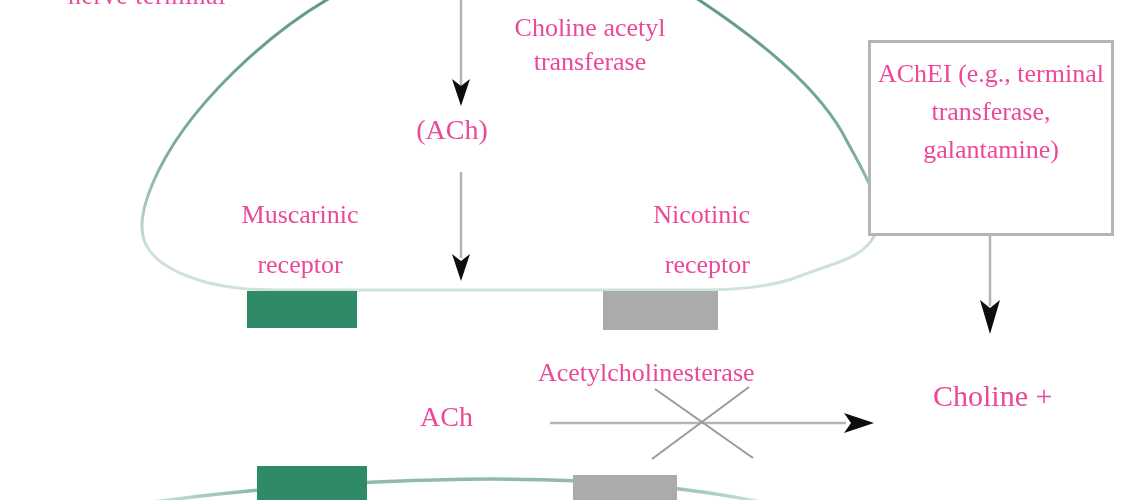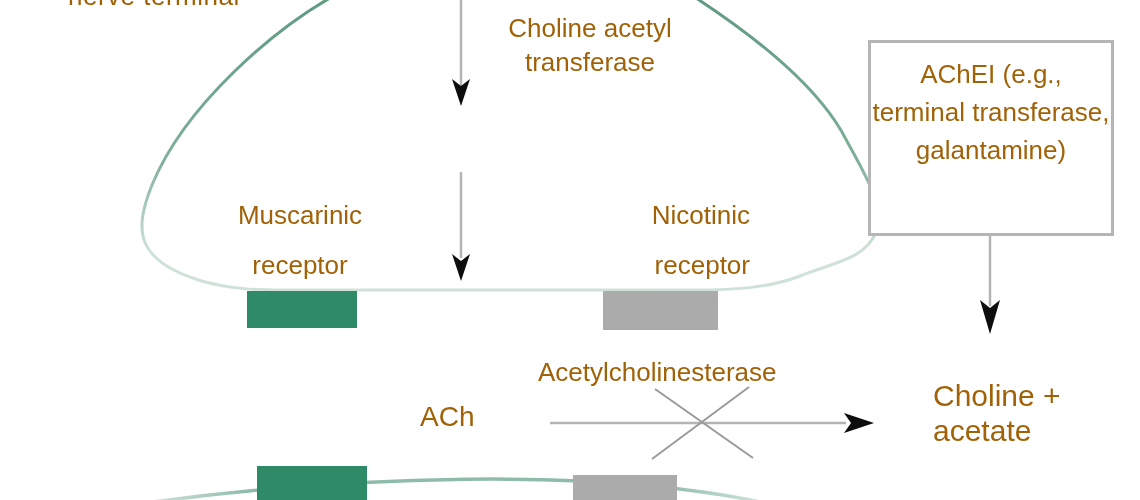--- a/index.html
+++ b/index.html
@@ -9,8 +9,8 @@
     height: 500px;
     overflow: hidden;
     background: #ffffff;
-    font-family: Liberation Sans, sans-serif;
-    color: #a16207;
+    font-family: Liberation Serif, serif;
+    color: #ec4899;
   }
   .layer { position: absolute; left: 0; top: 0; }
   .lbl { position: absolute; white-space: nowrap; }

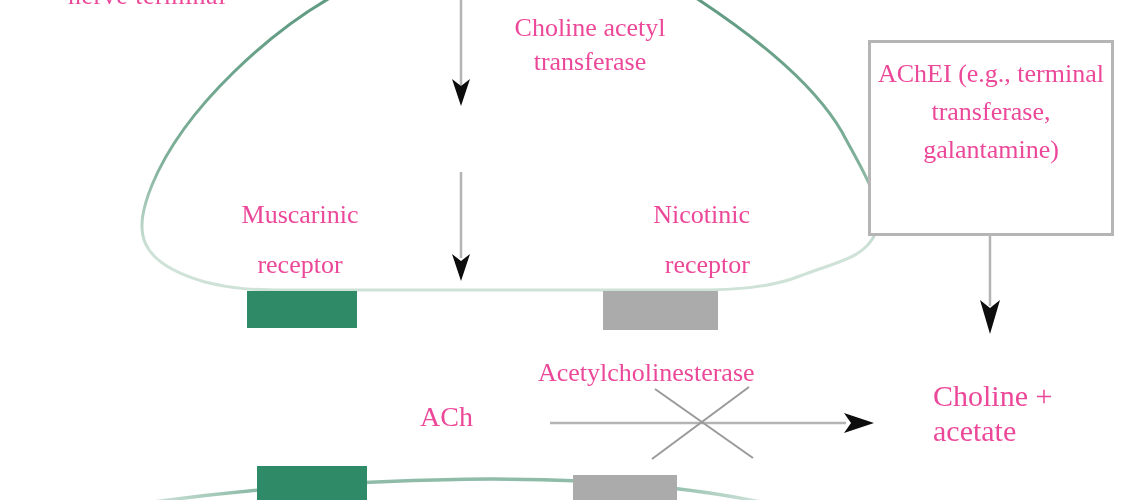--- a/index.html
+++ b/index.html
@@ -103,6 +103,7 @@
     <span class="line">transferase</span>
   </div>
 
+  <div class="lbl lbl-ach-vesicle">(ACh)</div>
 
   <div class="lbl lbl-muscarinic">
     <span class="line">Muscarinic</span>

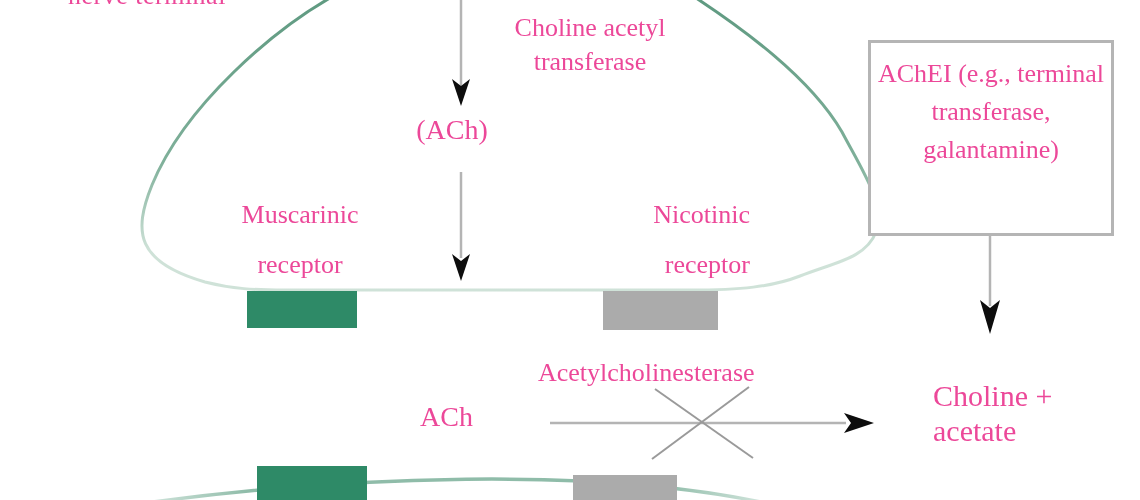--- a/index.html
+++ b/index.html
@@ -129,7 +129,6 @@
 
   <div class="lbl lbl-products">
     <span class="line">Choline +</span>
-    <span class="line">acetate</span>
   </div>
 
 </div>

